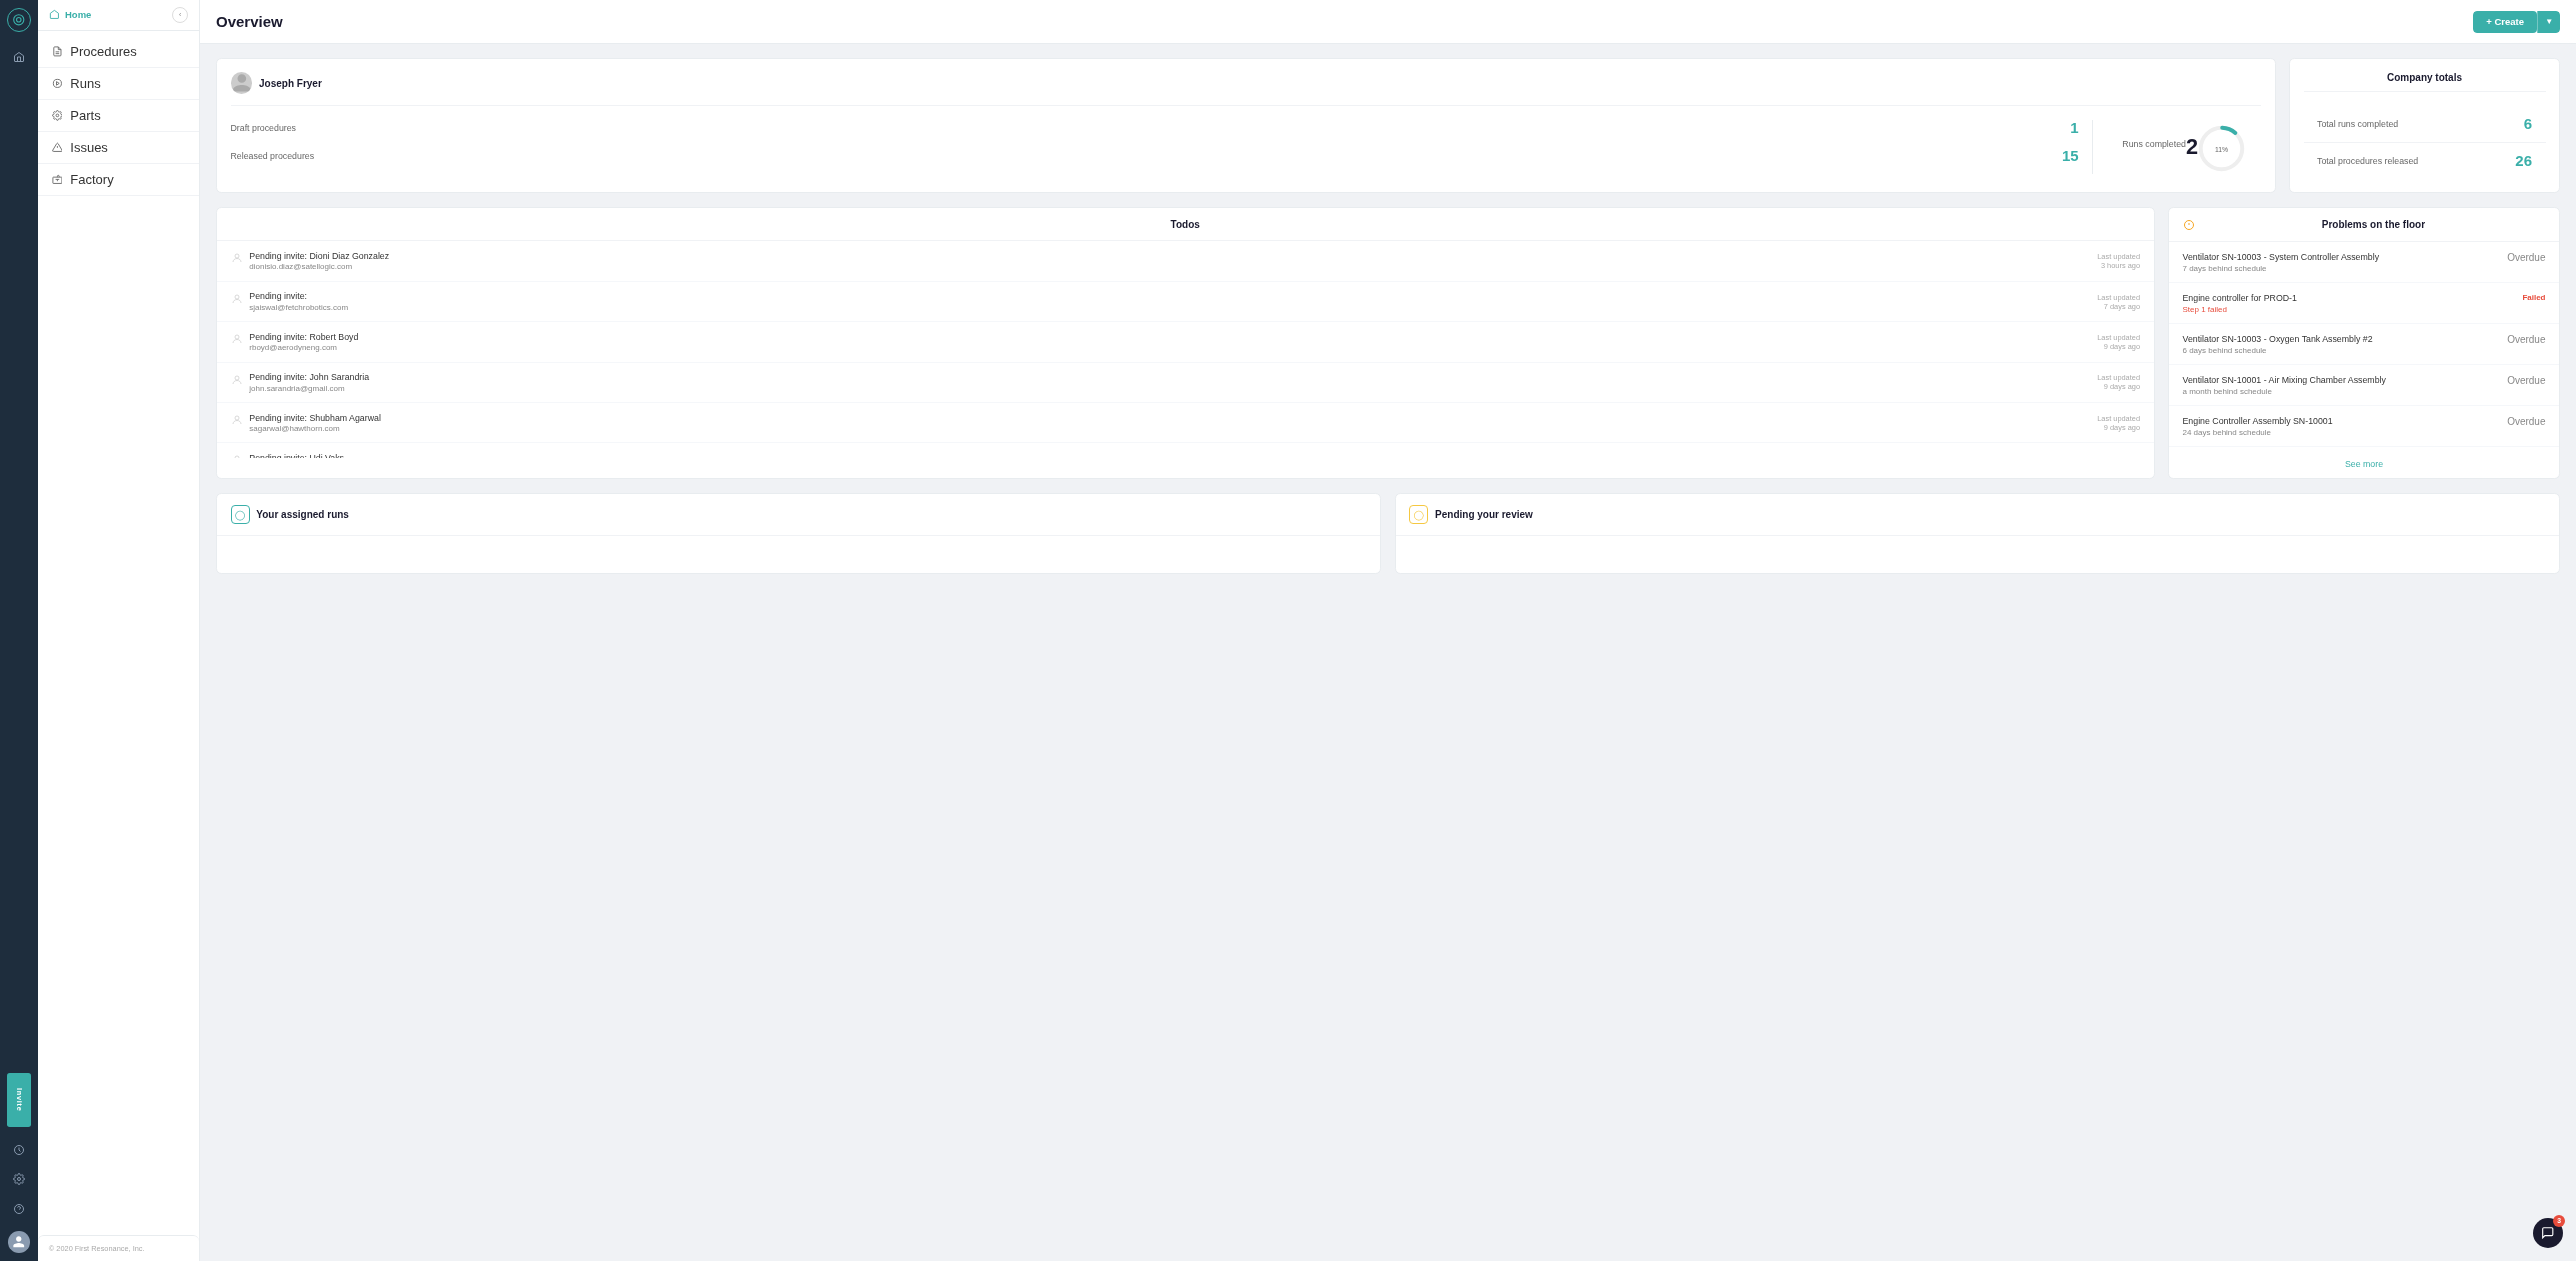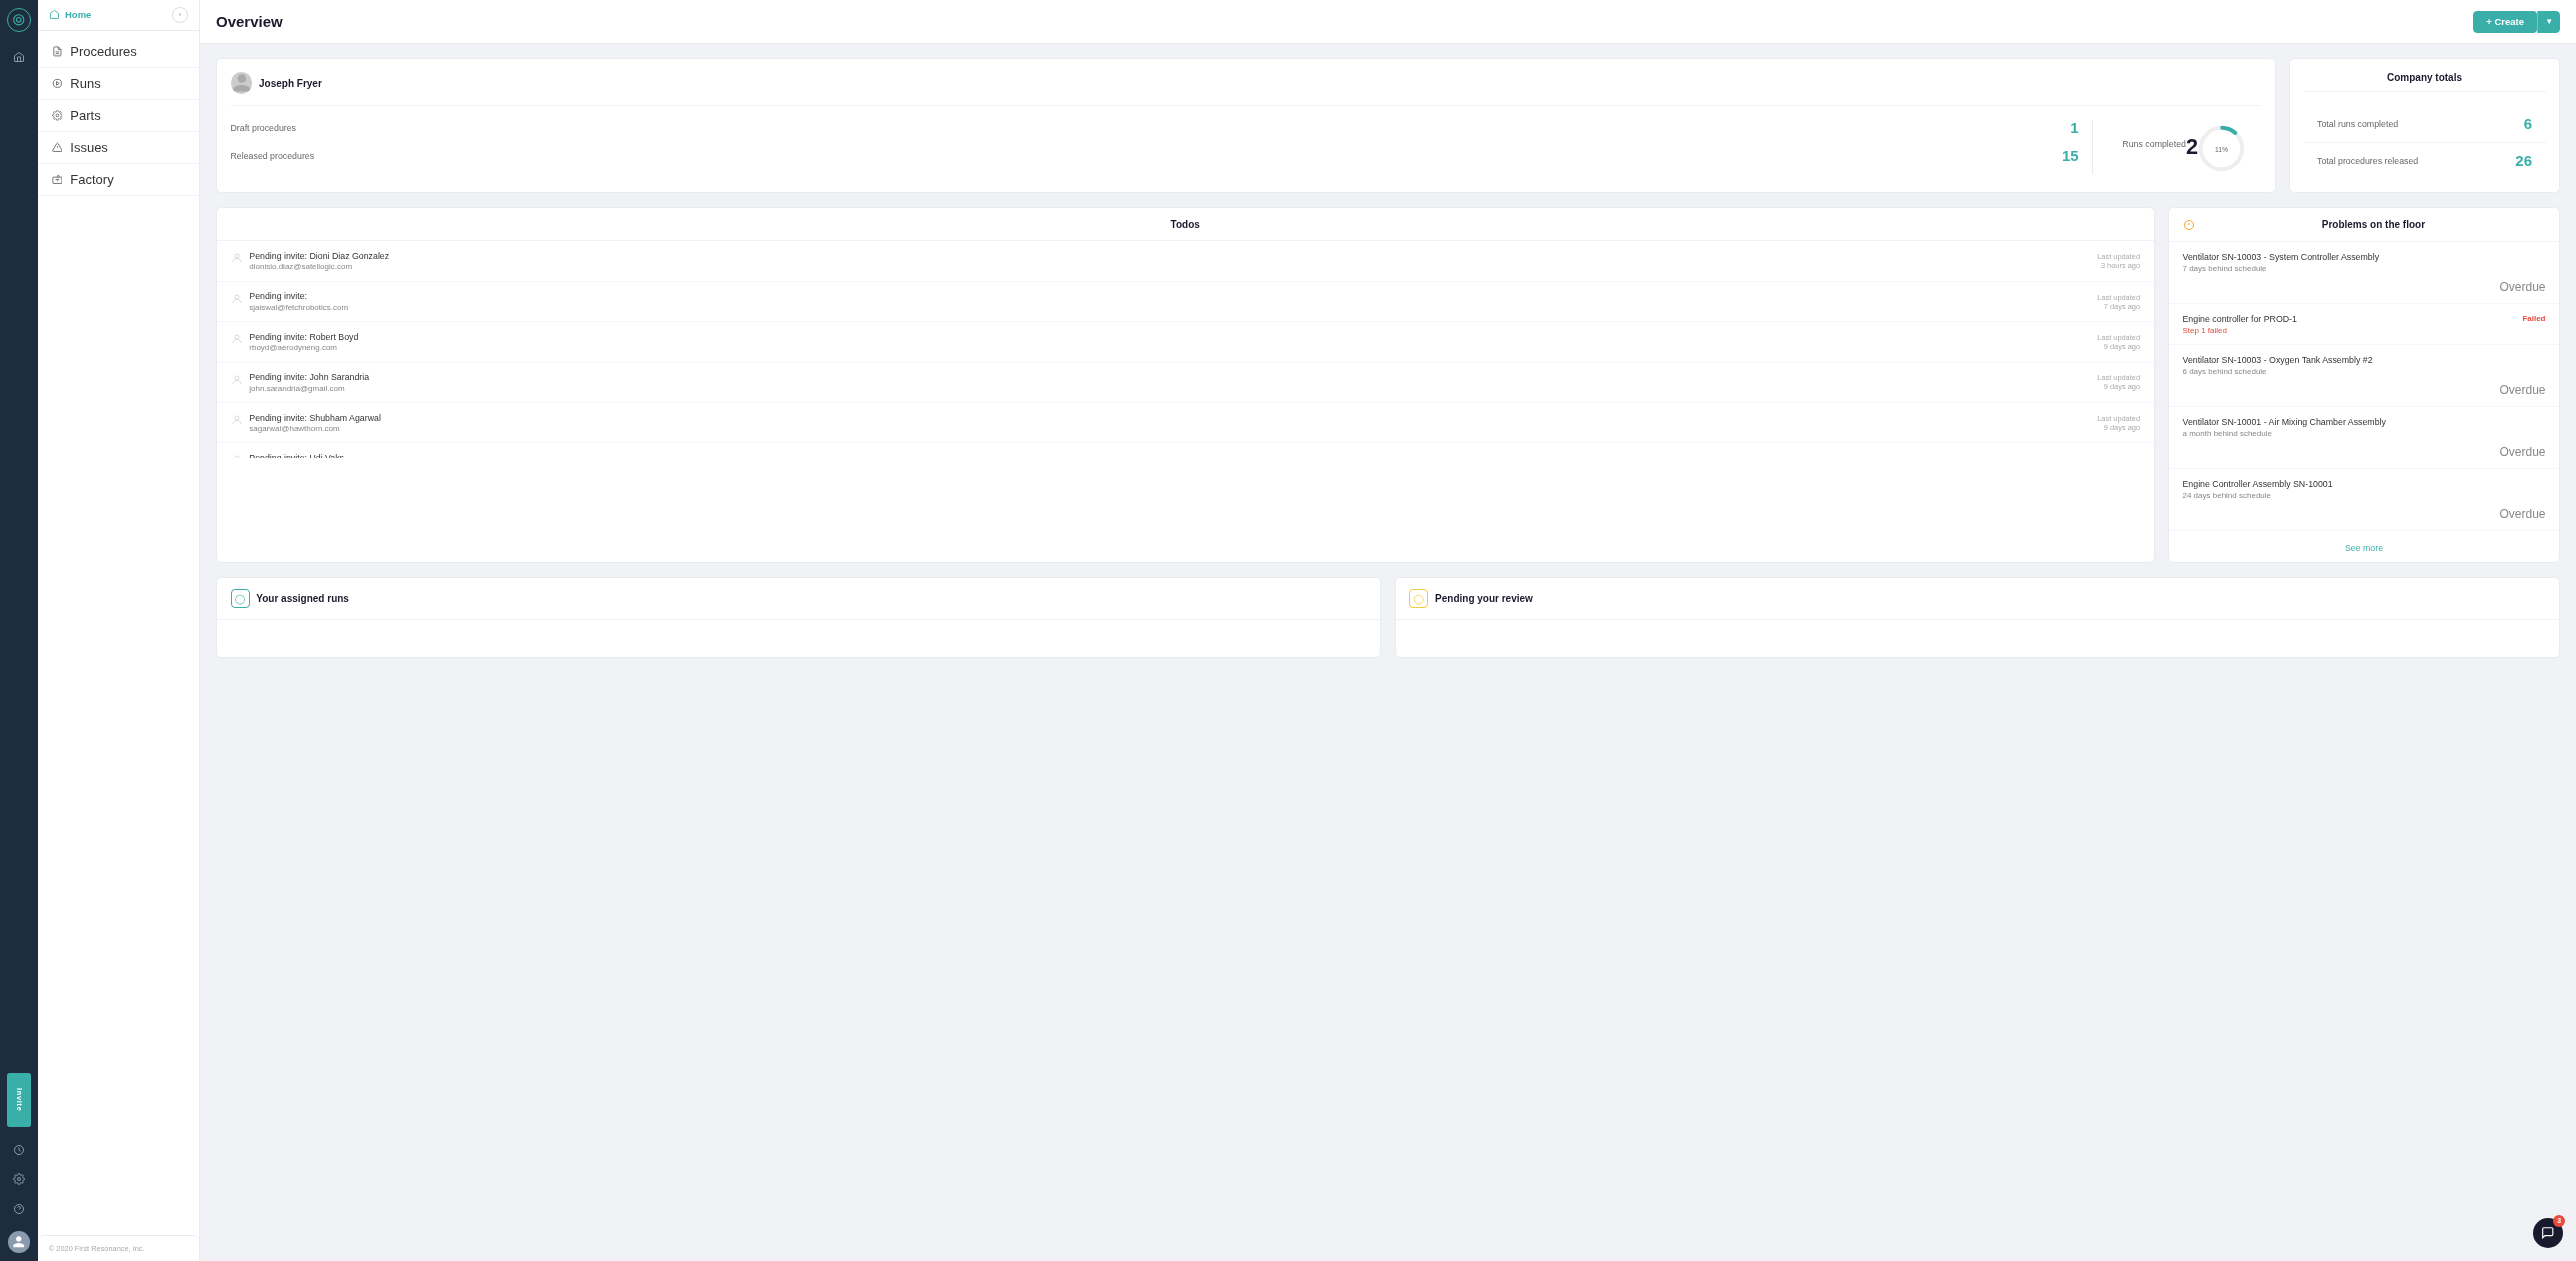--- a/index.html
+++ b/index.html
@@ -183,7 +183,7 @@
     .problem-name { font-size: 8.8px; color: #333; font-weight: 500; }
     .problem-sub { font-size: 8px; color: #888; margin-top: 2px; }
     .problem-sub.failed { color: #e74c3c; }
-    .badge-overdue { font-size: 12px; color: #888; flex-shrink: 0; margin-top: 28px; }
+    .badge-overdue { font-size: 10px; color: #888; flex-shrink: 0; }
     .badge-failed { font-size: 8px; color: #e74c3c; flex-shrink: 0; font-weight: 600; }
     .see-more { text-align: center; padding: 9.5px; }
     .see-more a { color: #3aafa9; font-size: 8.8px; text-decoration: none; cursor: pointer; }

